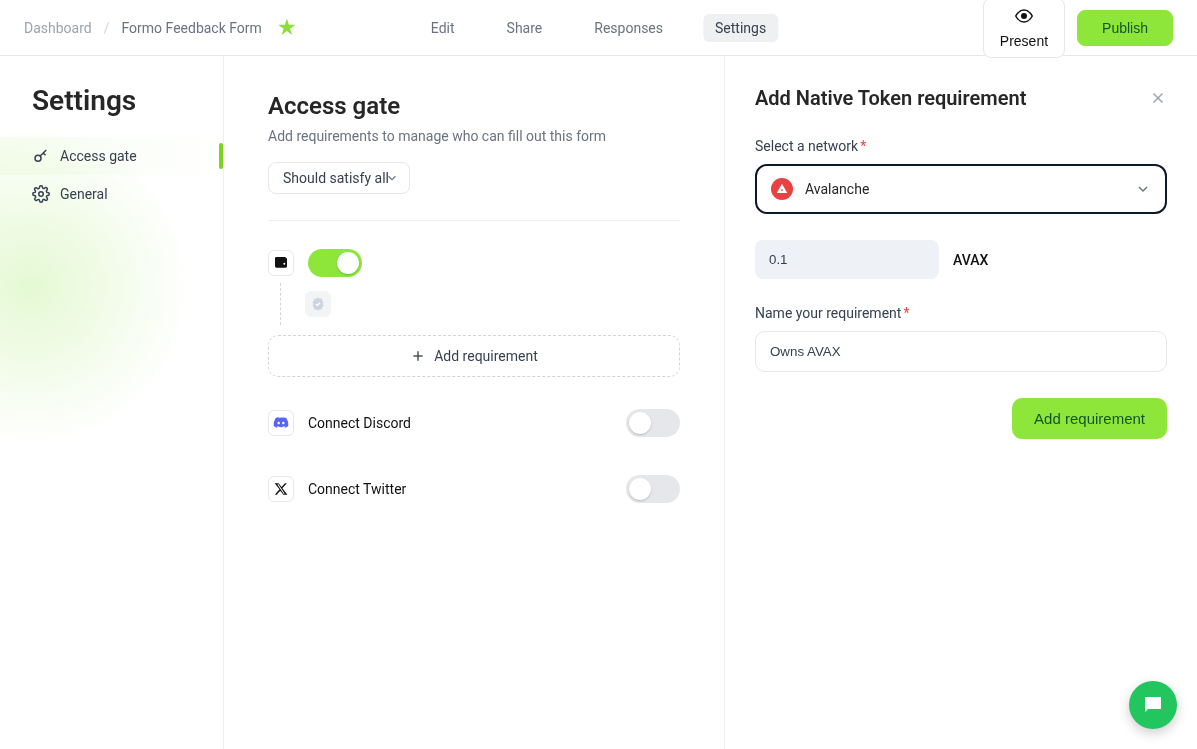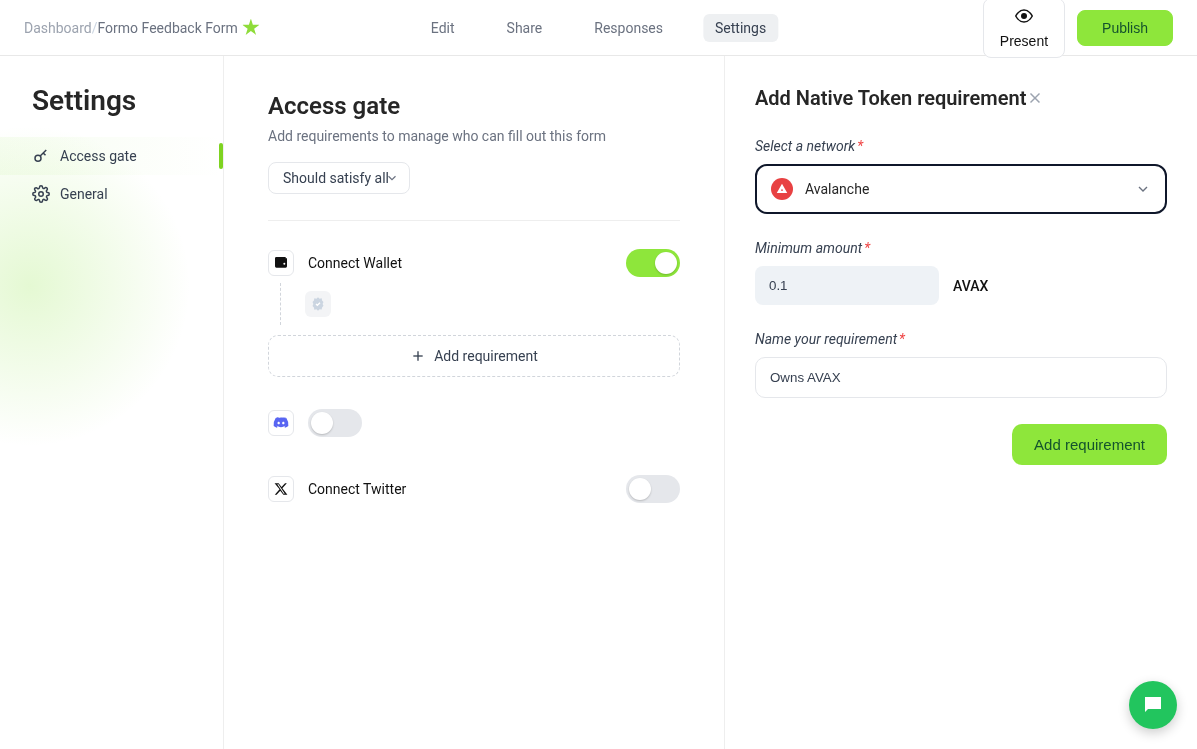--- a/index.html
+++ b/index.html
@@ -20,6 +20,7 @@
   .breadcrumb {
     display: flex;
     align-items: center;
+    gap: 12px;
     color: #6b7280;
   }
   .breadcrumb a { color: #9ca3af; text-decoration: none; }

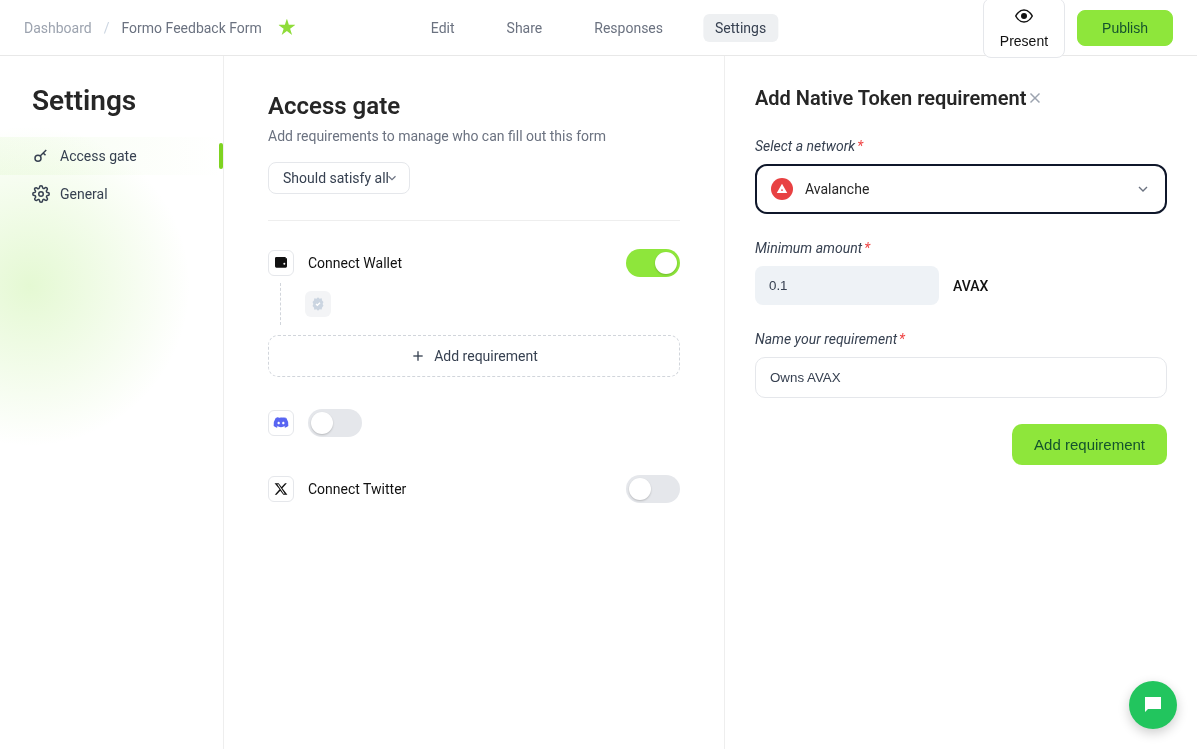--- a/index.html
+++ b/index.html
@@ -96,7 +96,7 @@
     align-items:center; justify-content:center; gap:8px; color:#374151; cursor:pointer; margin-top:10px;
   }
   .panel { flex:1; padding:30px 30px 30px 30px; position:relative; }
-  .panel-head { display:flex; align-items:center; margin-bottom:28px; }
+  .panel-head { display:flex; align-items:center; justify-content:space-between; margin-bottom:28px; }
   .panel-head h3 { font-size:20px; font-weight:600; }
   .close { color:#9ca3af; cursor:pointer; }
   .field { margin-bottom:26px; }

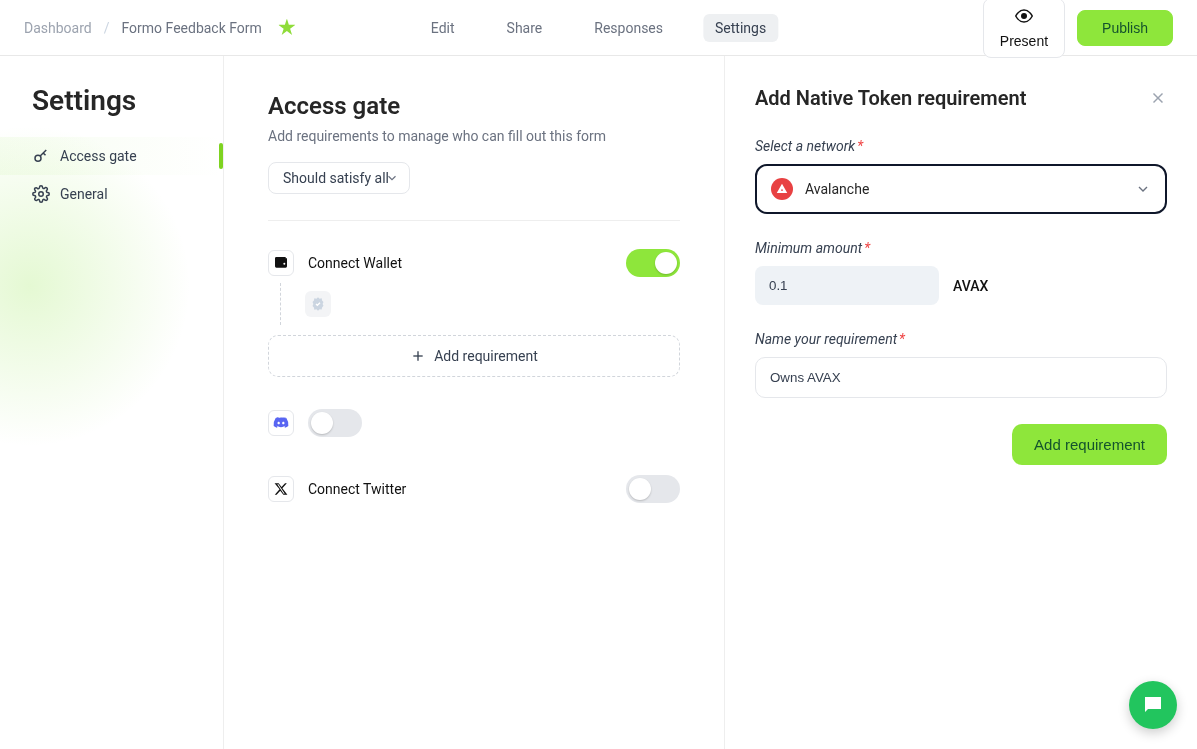--- a/index.html
+++ b/index.html
@@ -100,7 +100,7 @@
   .panel-head h3 { font-size:20px; font-weight:600; }
   .close { color:#9ca3af; cursor:pointer; }
   .field { margin-bottom:26px; }
-  .field label { display:block; margin-bottom:10px; color:#374151;font-style:italic; }
+  .field label { display:block; margin-bottom:10px; color:#374151; }
   .req-star { color:#ef4444; margin-left:2px; }
   .network-select {
     border:2px solid #0f172a; border-radius:12px; padding:12px 14px;

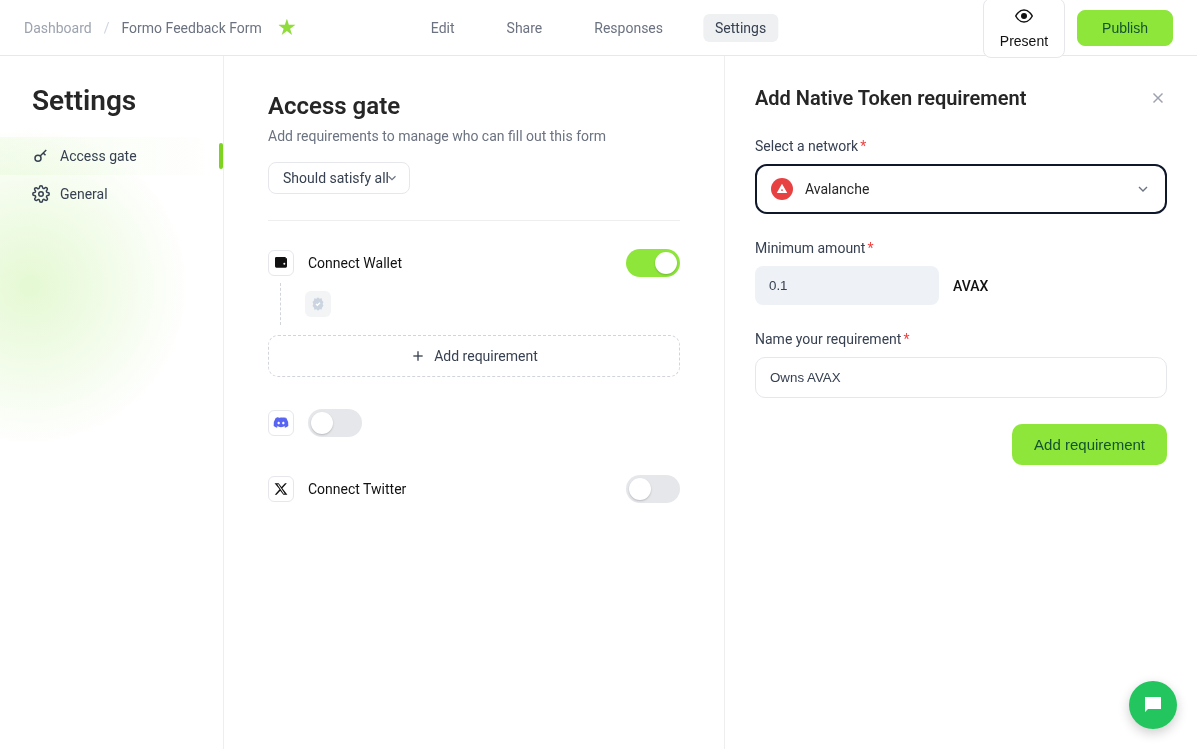--- a/index.html
+++ b/index.html
@@ -277,9 +277,6 @@
     </div>
 
     <div class="field">
-      <label>
-        <span>Minimum amount</span><span class="req-star">*</span>
-      </label>
       <div class="amount-row">
         <input class="amount-input" value="0.1" style="">
         <span class="ticker">AVAX</span>

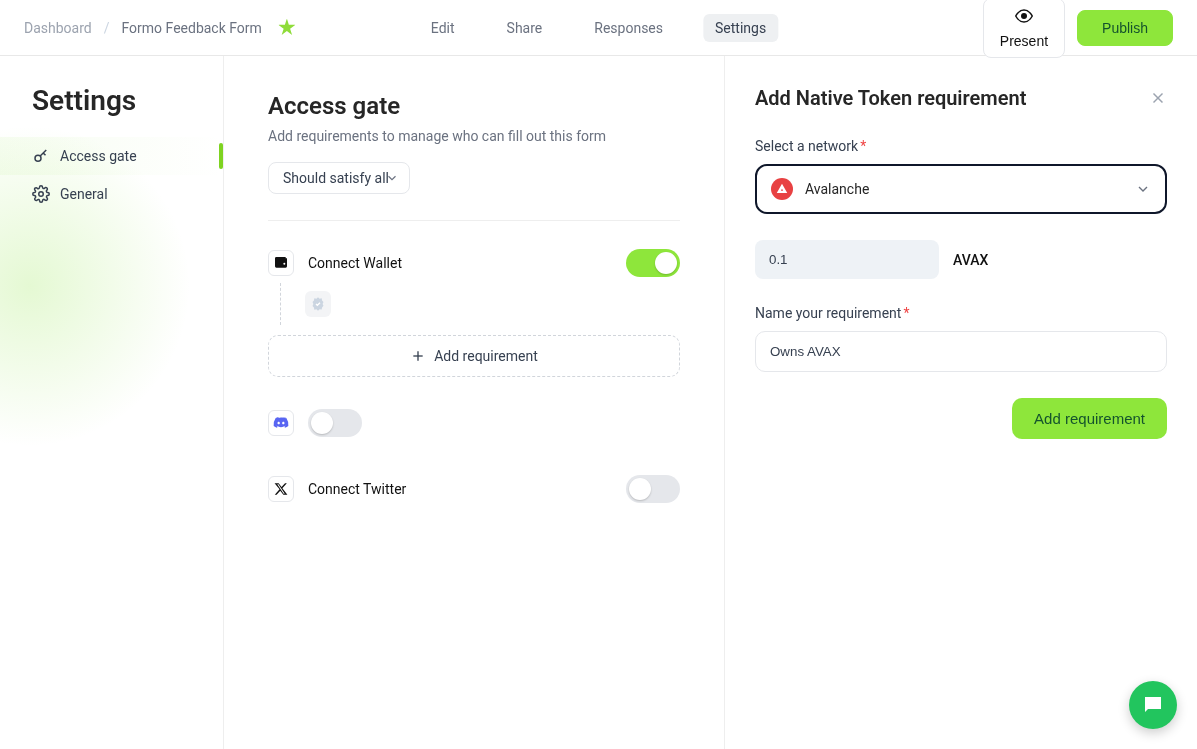--- a/index.html
+++ b/index.html
@@ -197,7 +197,6 @@
             <circle cx="17" cy="13" r="1.5" fill="#fff"></circle>
           </svg>
       </div>
-      <span class="label">Connect Wallet</span>
       <div class="toggle on">
           <div class="knob"></div>
         </div>

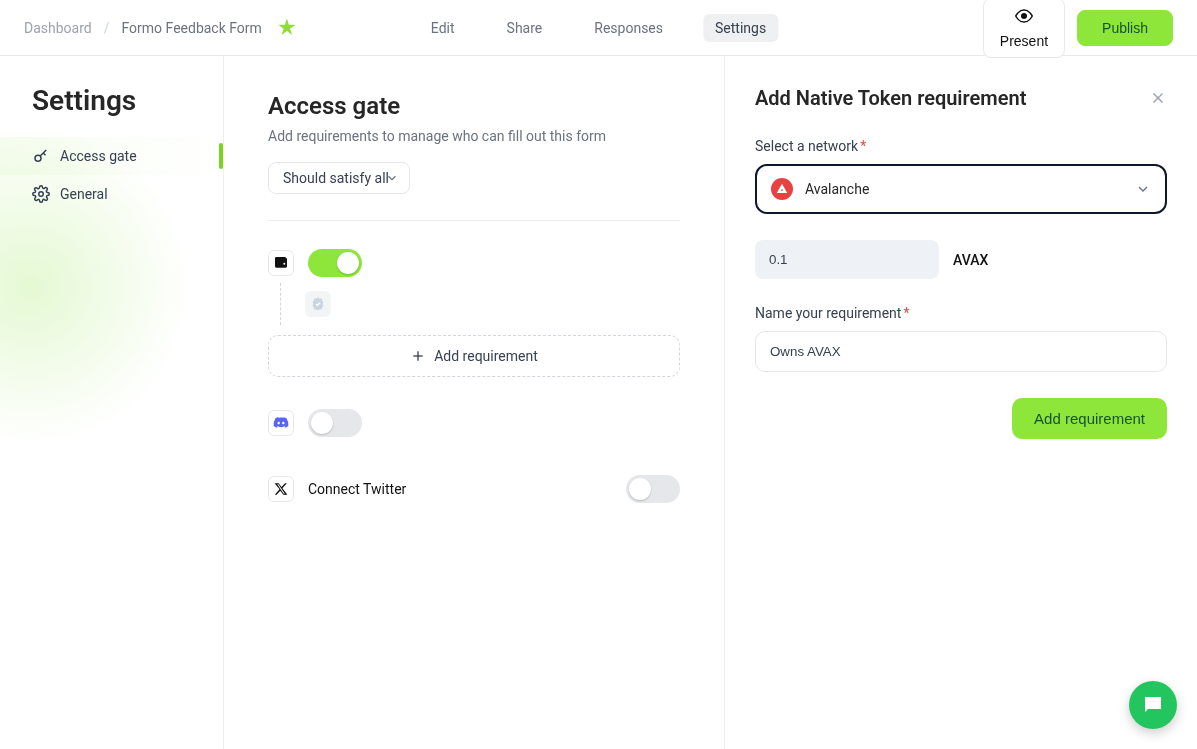--- a/index.html
+++ b/index.html
@@ -227,6 +227,7 @@
             <path d="M20 4.5A17 17 0 0 0 15.9 3l-.2.4a15 15 0 0 1 4 1.8A13 13 0 0 0 12 3.8a13 13 0 0 0-7.7 2.4 15 15 0 0 1 4-1.8L8.1 3A17 17 0 0 0 4 4.5 18 18 0 0 0 1 16.5a17 17 0 0 0 5 2.5l1-1.6a10 10 0 0 1-1.7-.8l.4-.3a12 12 0 0 0 12.6 0l.4.3a10 10 0 0 1-1.7.8l1 1.6a17 17 0 0 0 5-2.5A18 18 0 0 0 20 4.5zM8.5 14c-1 0-1.8-.9-1.8-2s.8-2 1.8-2 1.8.9 1.8 2-.8 2-1.8 2zm7 0c-1 0-1.8-.9-1.8-2s.8-2 1.8-2 1.8.9 1.8 2-.8 2-1.8 2z"></path>
           </svg>
       </div>
+      <span class="label">Connect Discord</span>
       <div class="toggle">
           <div class="knob"></div>
         </div>

